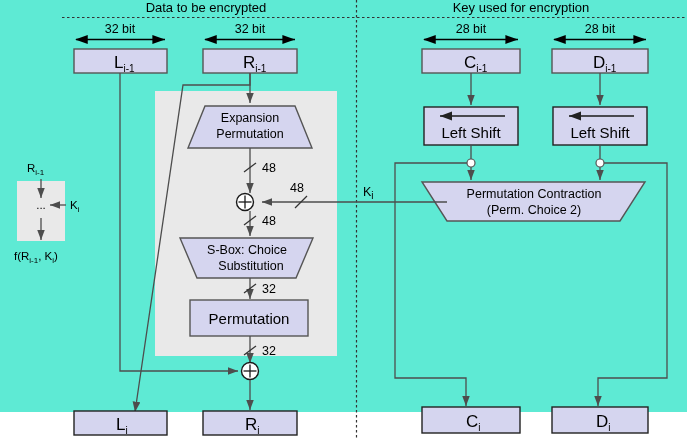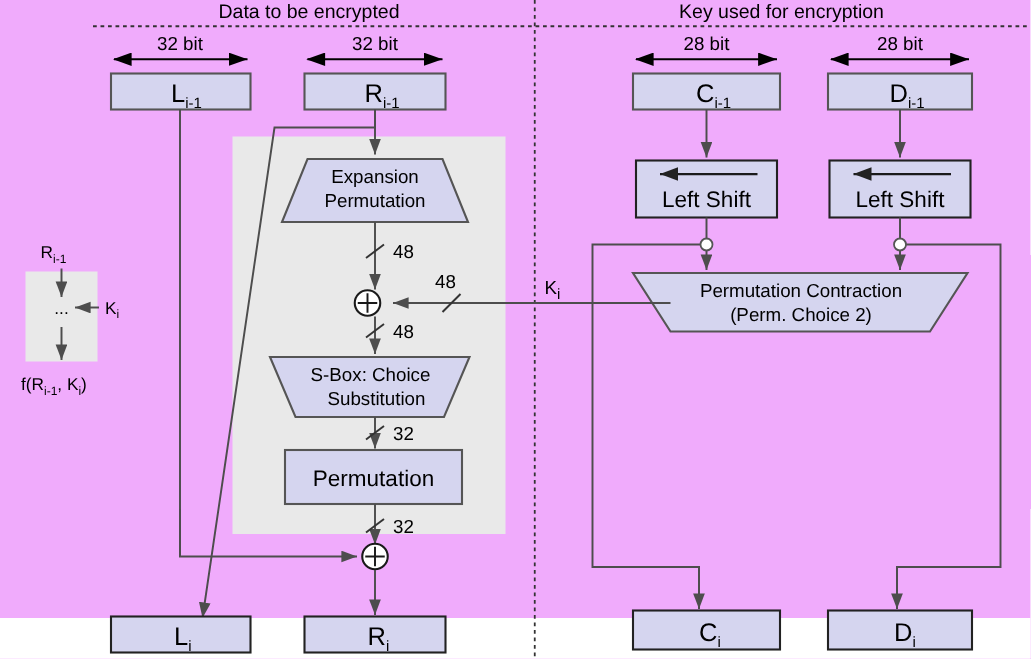--- a/index.html
+++ b/index.html
@@ -5,7 +5,7 @@
   html,body{margin:0;padding:0;background:#ffffff;}
   body{width:687px;height:439px;overflow:hidden;
        font-family:"Liberation Sans","DejaVu Sans",sans-serif;}
-  #stage{position:relative;width:687px;height:412px;background:#f0abfc;}
+  #stage{position:relative;width:687px;height:412px;background:#5eead4;}
   svg{display:block;}
   text{font-family:"Liberation Sans","DejaVu Sans",sans-serif;fill:#000;}
   .hdr{font-size:13px;}

